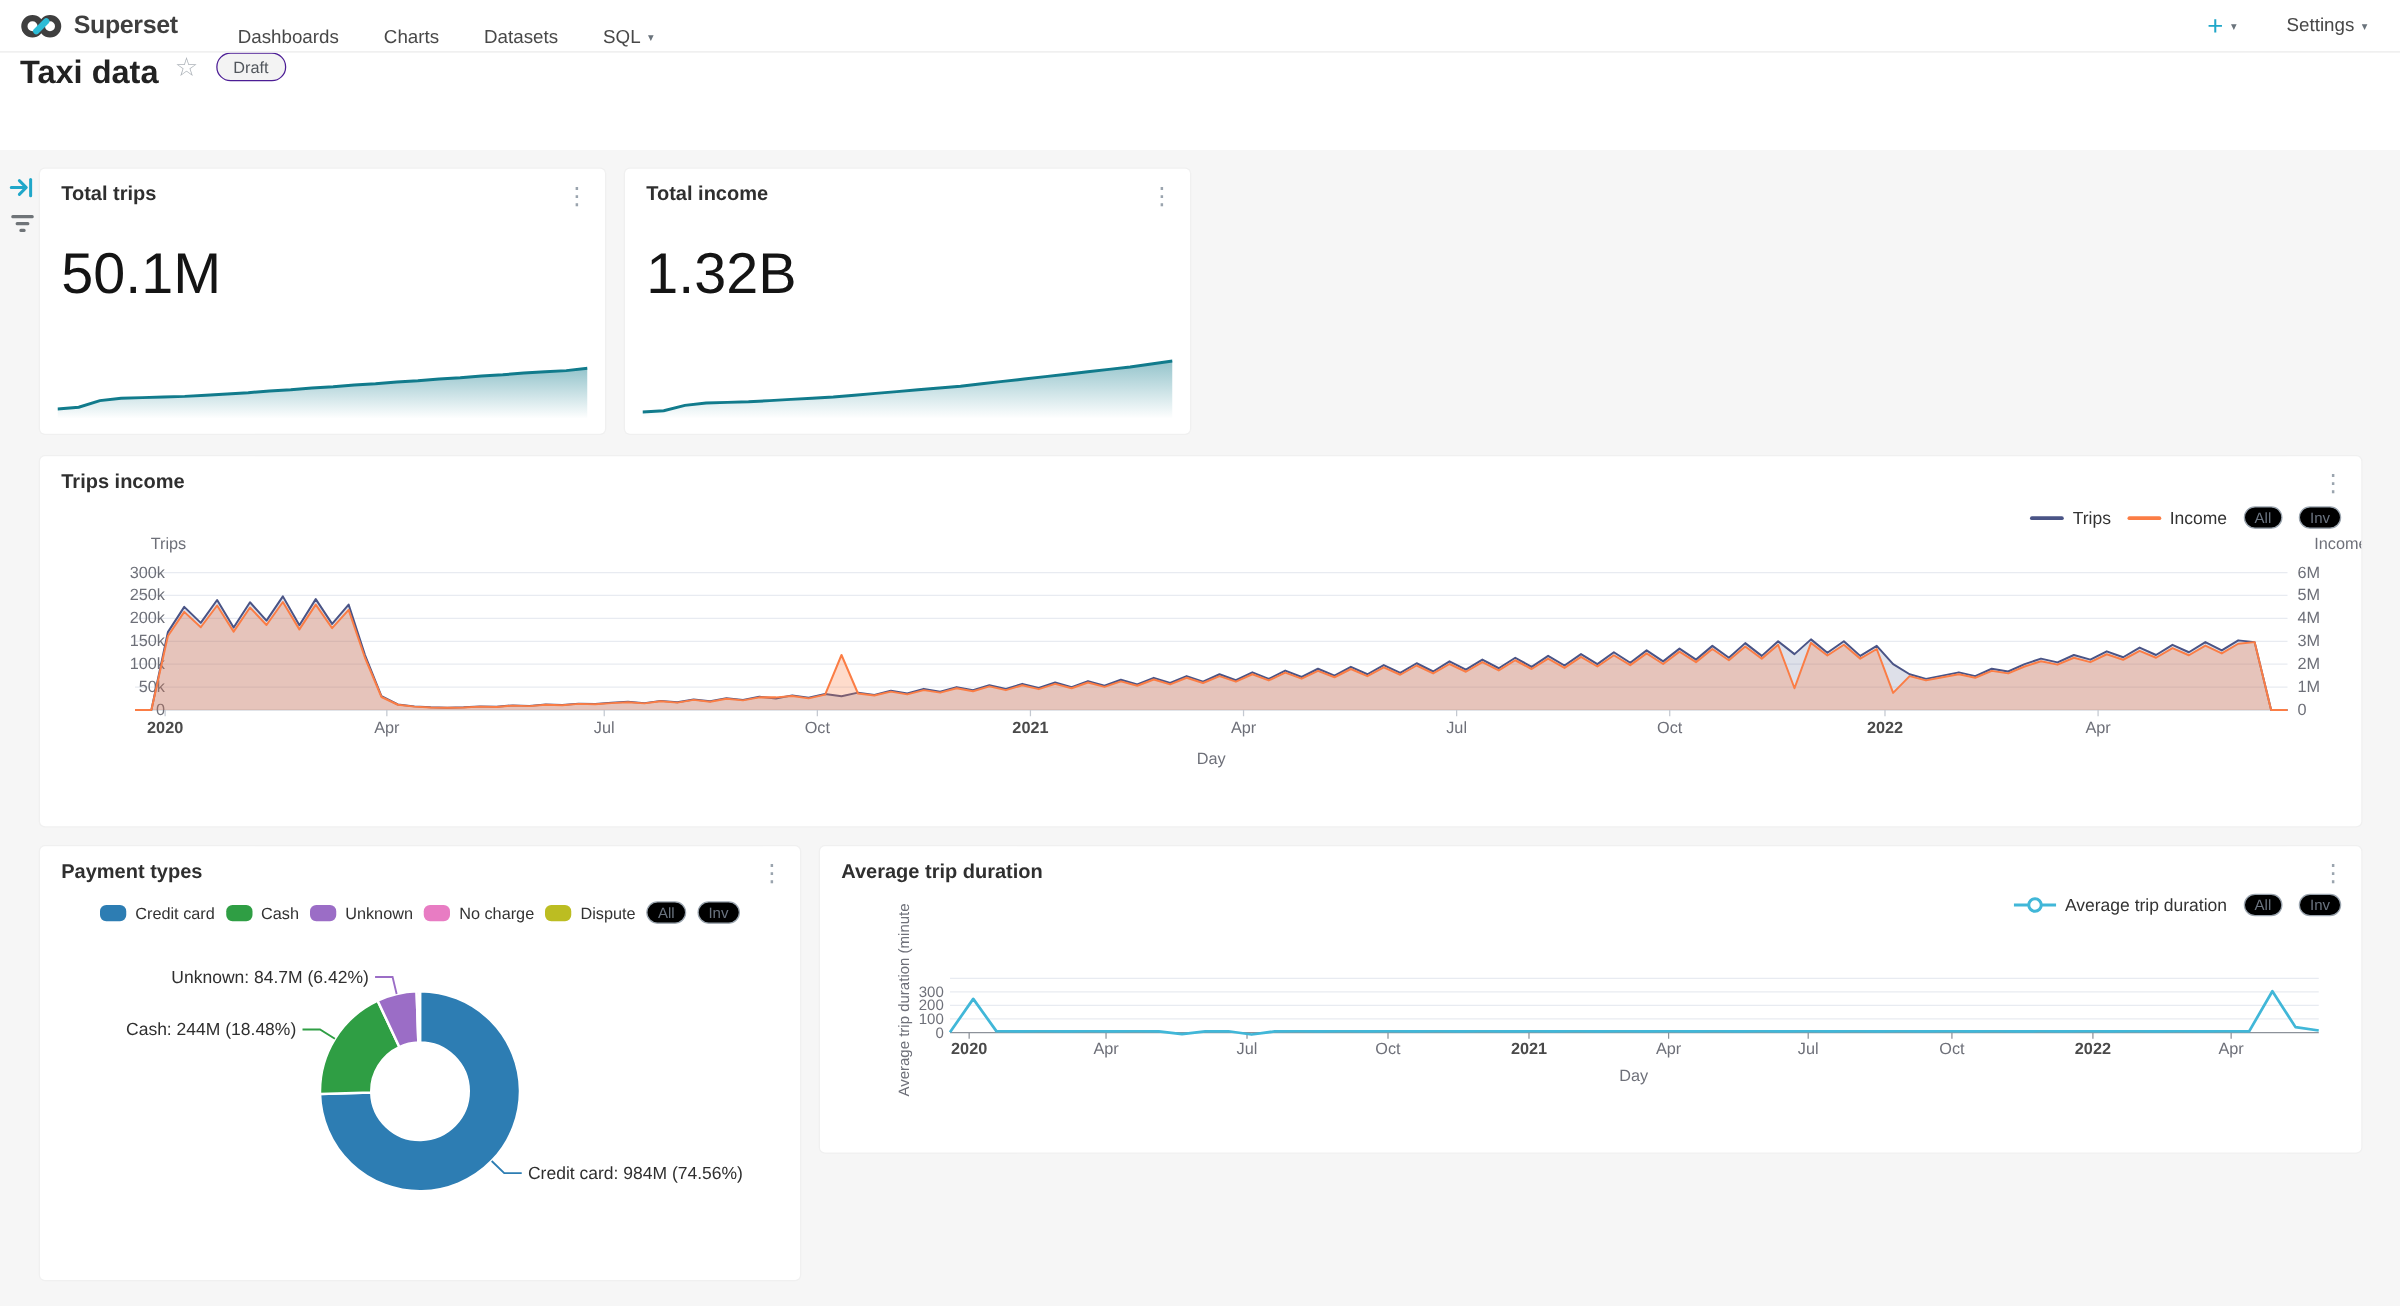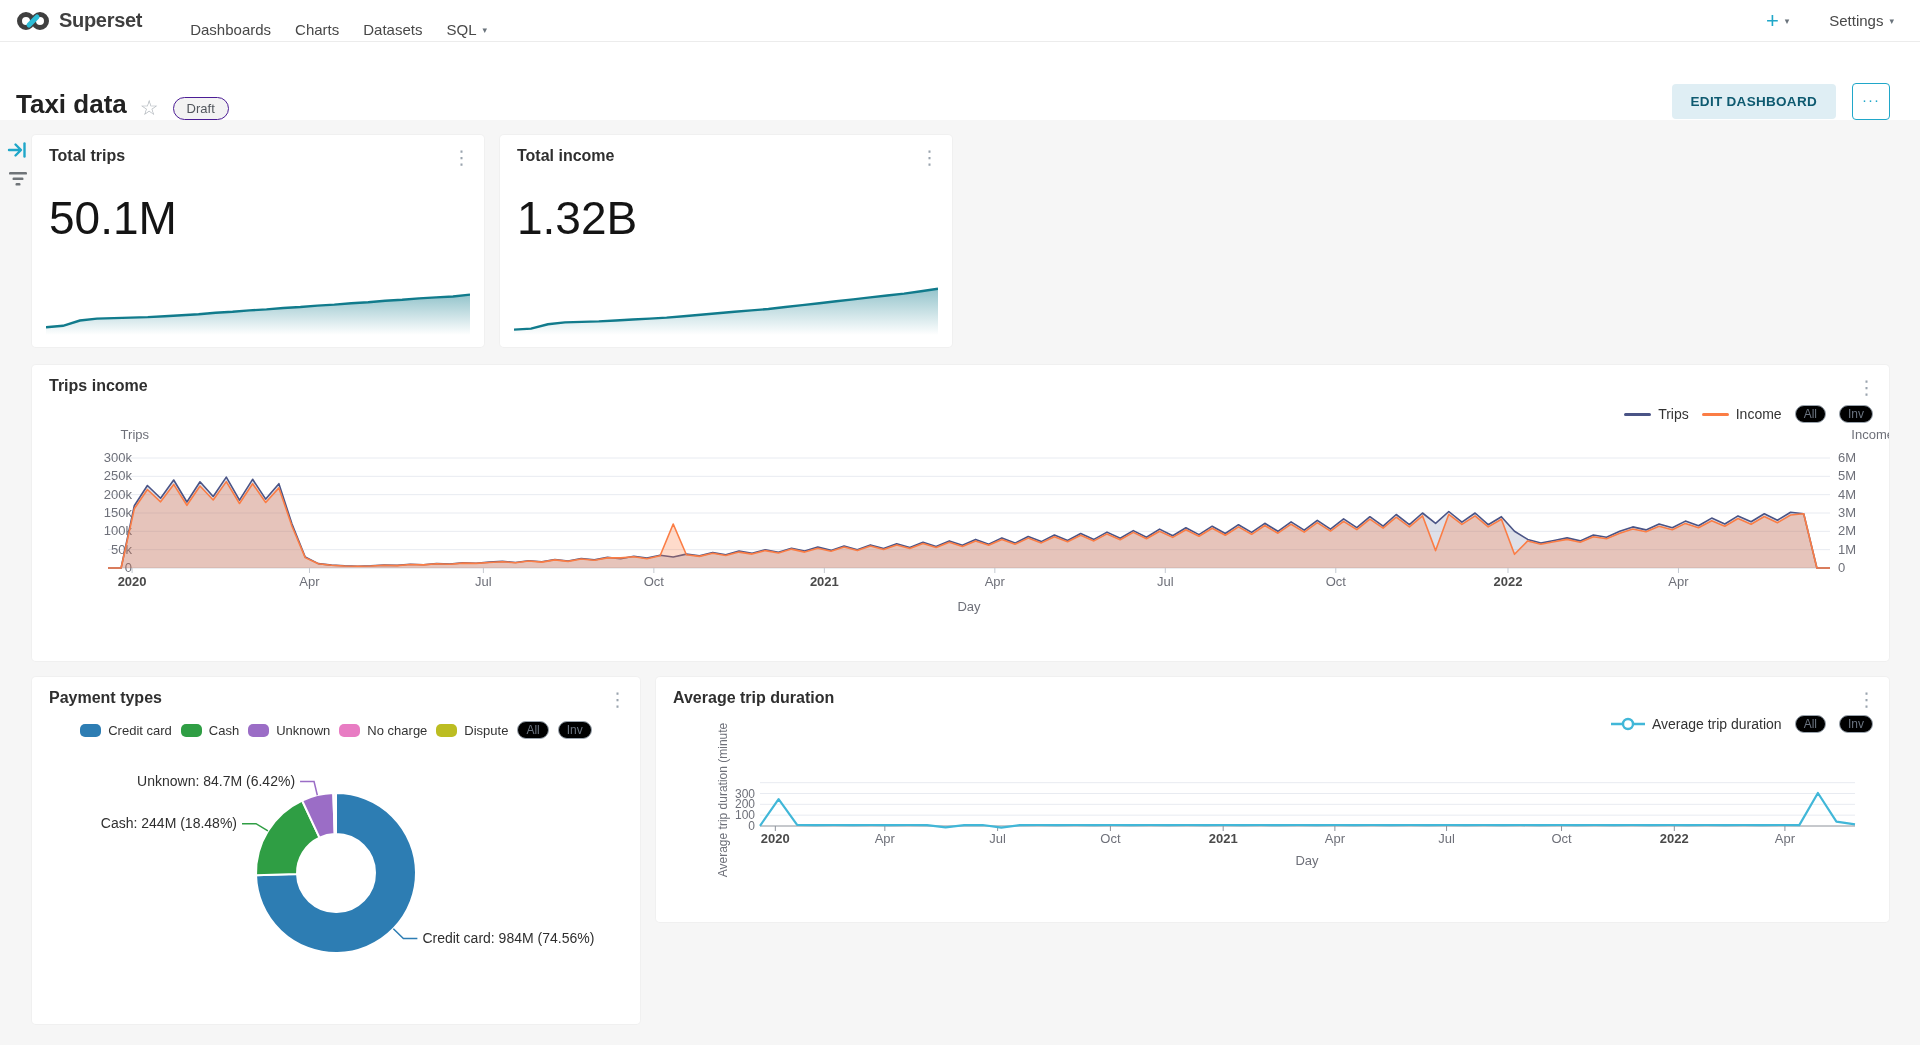--- a/index.html
+++ b/index.html
@@ -11,7 +11,7 @@
        padding:0 26px 0 16px;box-sizing:border-box;z-index:5;}
   .brand{display:flex;align-items:center;gap:9px;margin-right:48px;cursor:pointer;}
   .brand b{font-size:20px;color:#3f3f3f;letter-spacing:-.3px;}
-  .nav{display:flex;gap:24px;margin-top:18px;}
+  .nav{display:flex;gap:36px;margin-top:18px;}
   .nav-item{font-size:15px;color:#484848;cursor:pointer;display:flex;align-items:center;gap:6px;}
   .hdr-right{margin-left:auto;display:flex;align-items:center;gap:40px;}
   .plus{color:#20a7c9;font-size:22px;font-weight:400;line-height:1;}

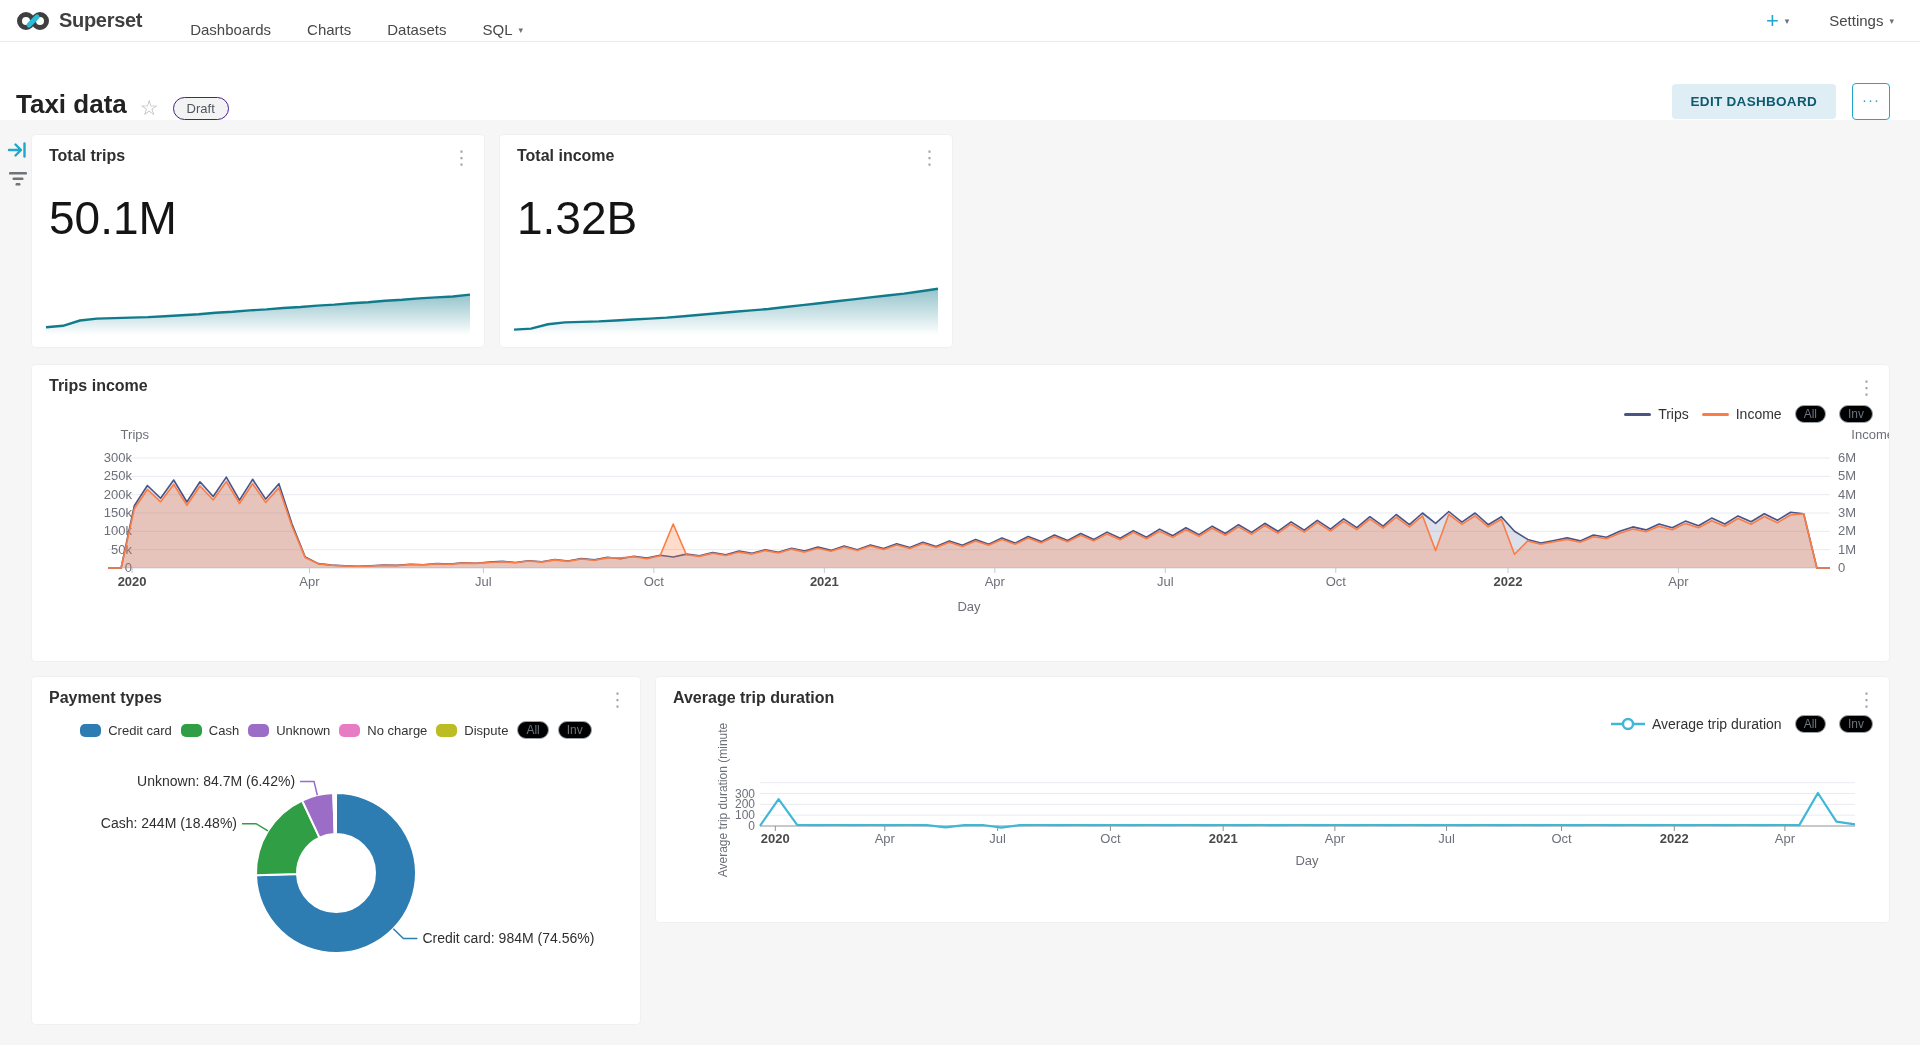--- a/index.html
+++ b/index.html
@@ -18,7 +18,7 @@
   .caret{font-size:9px;color:#6a737c;}
   
   .titlebar{position:absolute;top:42px;left:0;right:0;height:78px;background:#fff;
-            display:flex;align-items:flex-end;padding:0 16px;box-sizing:border-box;}
+            display:flex;align-items:flex-start;padding:0 16px;box-sizing:border-box;}
   .page-title{font-size:26px;font-weight:700;color:#222;}
   .star{color:#aeb4ba;font-size:21px;margin-left:13px;cursor:pointer;}
   .badge{margin-left:14px;font-size:13px;color:#51565c;background:#f3f3f3;

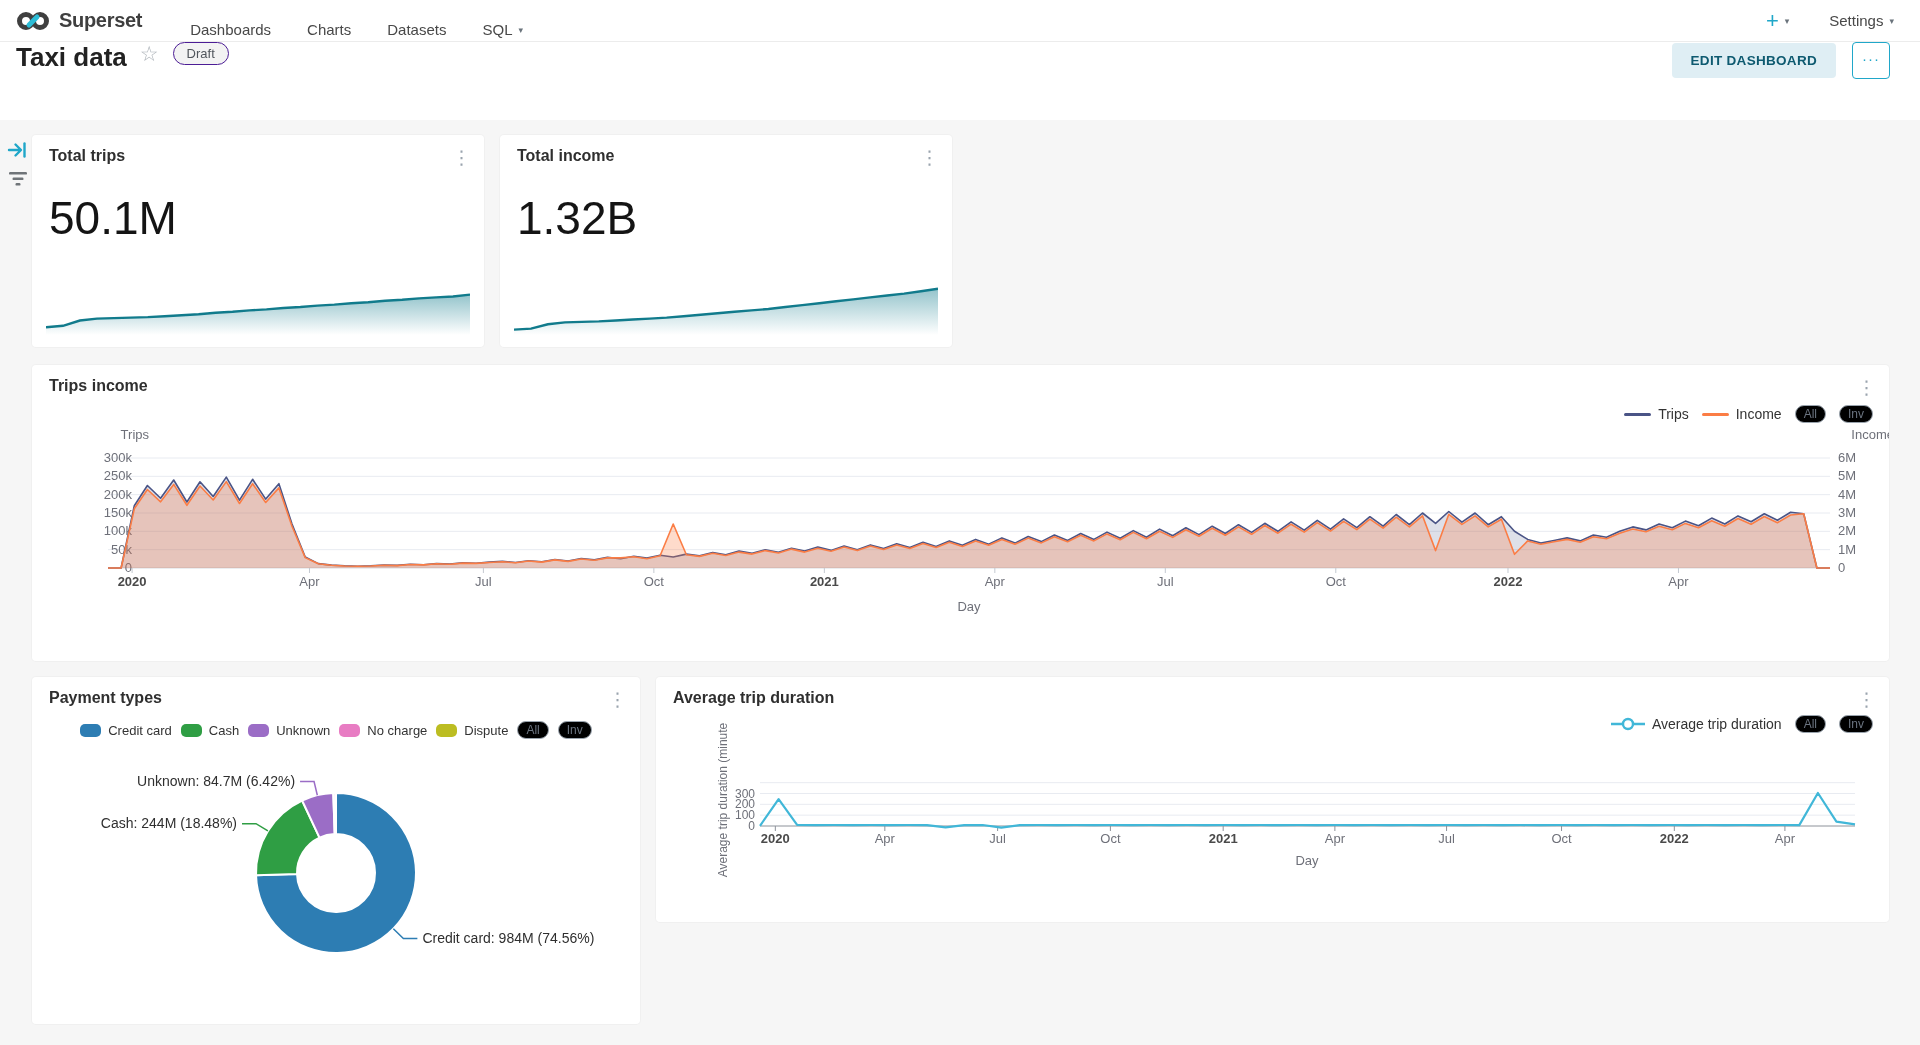--- a/index.html
+++ b/index.html
@@ -89,10 +89,6 @@
   <span class="page-title">Taxi data</span>
   <span class="star">☆</span>
   <span class="badge">Draft</span>
-  <div class="tb-right">
-    <button class="edit-btn">EDIT DASHBOARD</button>
-    <button class="more-btn">···</button>
-  </div>
 </div>
 
 <svg class="rail-icon" style="left:7px;top:139px" width="22" height="22" viewBox="0 0 22 22">

